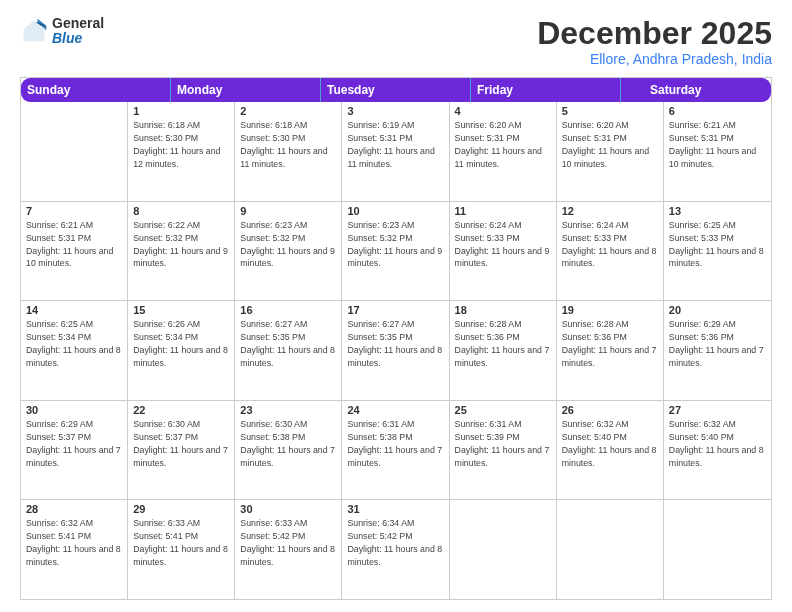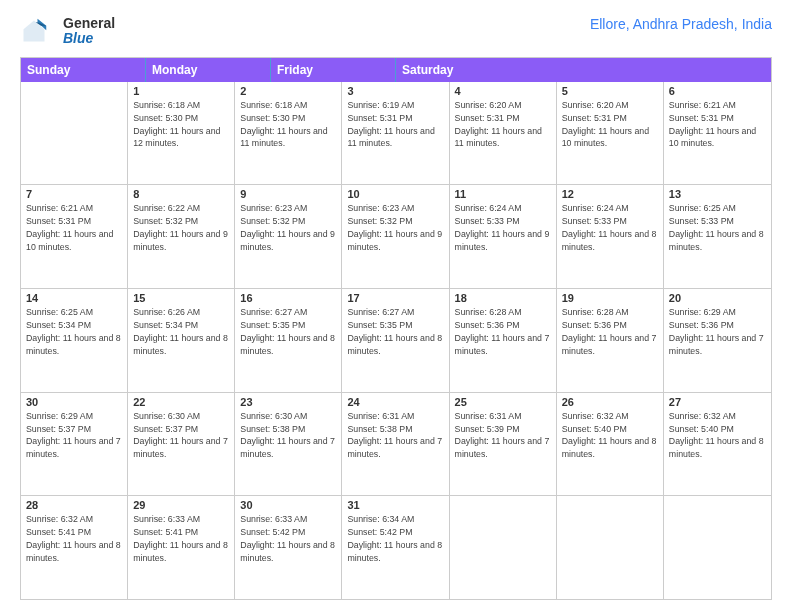--- a/index.html
+++ b/index.html
@@ -26,7 +26,7 @@
     .logo {
       display: flex;
       align-items: center;
-      gap: 11px;
+      gap: 0;
     }
     .logo-text {
       display: flex;

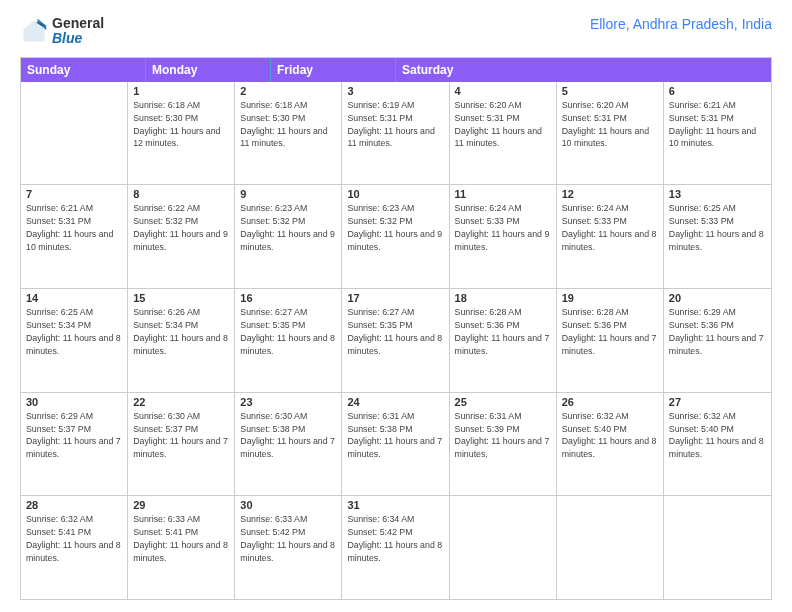--- a/index.html
+++ b/index.html
@@ -135,6 +135,7 @@
       </div>
     </div>
     <div class="title-block">
+      <div class="month-title">December 2025</div>
       <div class="subtitle">Ellore, Andhra Pradesh, India</div>
     </div>
   </div>

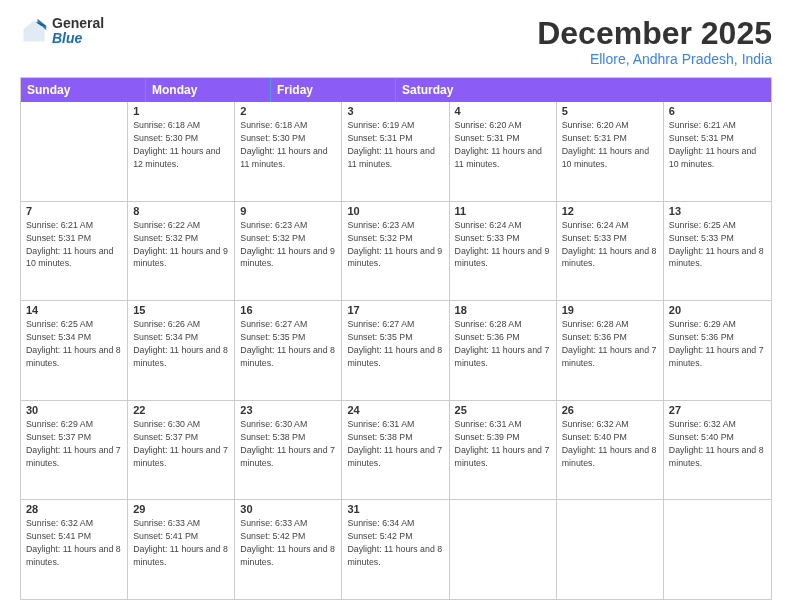--- a/index.html
+++ b/index.html
@@ -70,8 +70,9 @@
     }
     .cal-header {
       display: grid;
-      grid-template-columns: repeat(6, 1fr);
-      background: #8b5cf6;
+      grid-template-columns: repeat(5, 1fr);
+      background: #6d28d9;
+      border-radius: 9px;
     }
     .cal-header-cell {
       color: #fff;

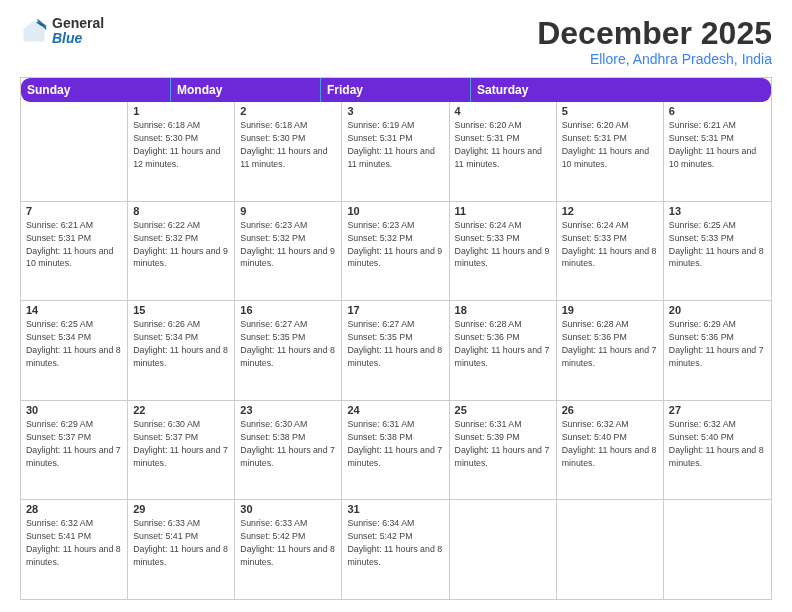--- a/index.html
+++ b/index.html
@@ -145,6 +145,7 @@
     <div class="cal-header">
       <div class="cal-header-cell">Sunday</div>
       <div class="cal-header-cell">Monday</div>
+      <div class="cal-header-cell">Tuesday</div>
       <div class="cal-header-cell">Friday</div>
       <div class="cal-header-cell">Saturday</div>
     </div>

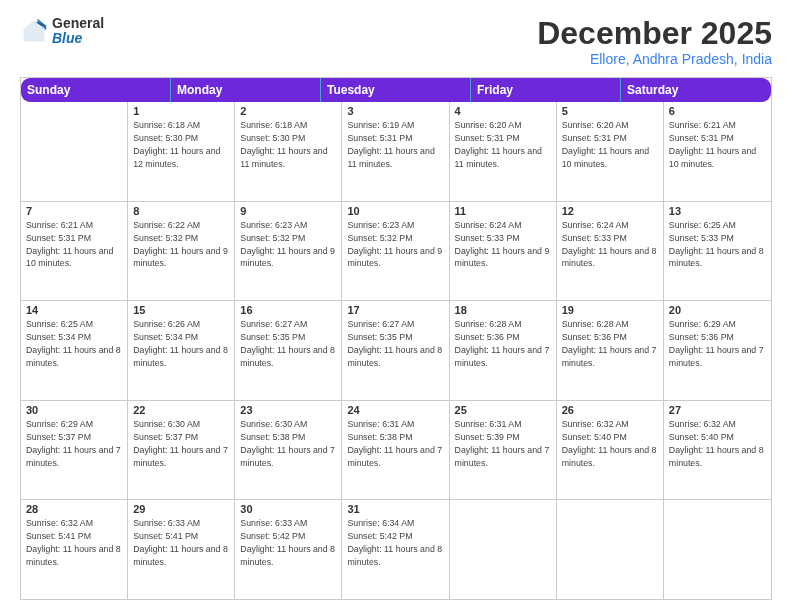--- a/index.html
+++ b/index.html
@@ -82,7 +82,7 @@
       text-align: left;
       border-right: 1px solid #4a9fd4;
     }
-    .cal-header-cell:last-child { border-right: none; }
+    .cal-header-cell:last-child { border-right: none; margin-left: 23px; }
     .cal-body {
       flex: 1;
       display: flex;

